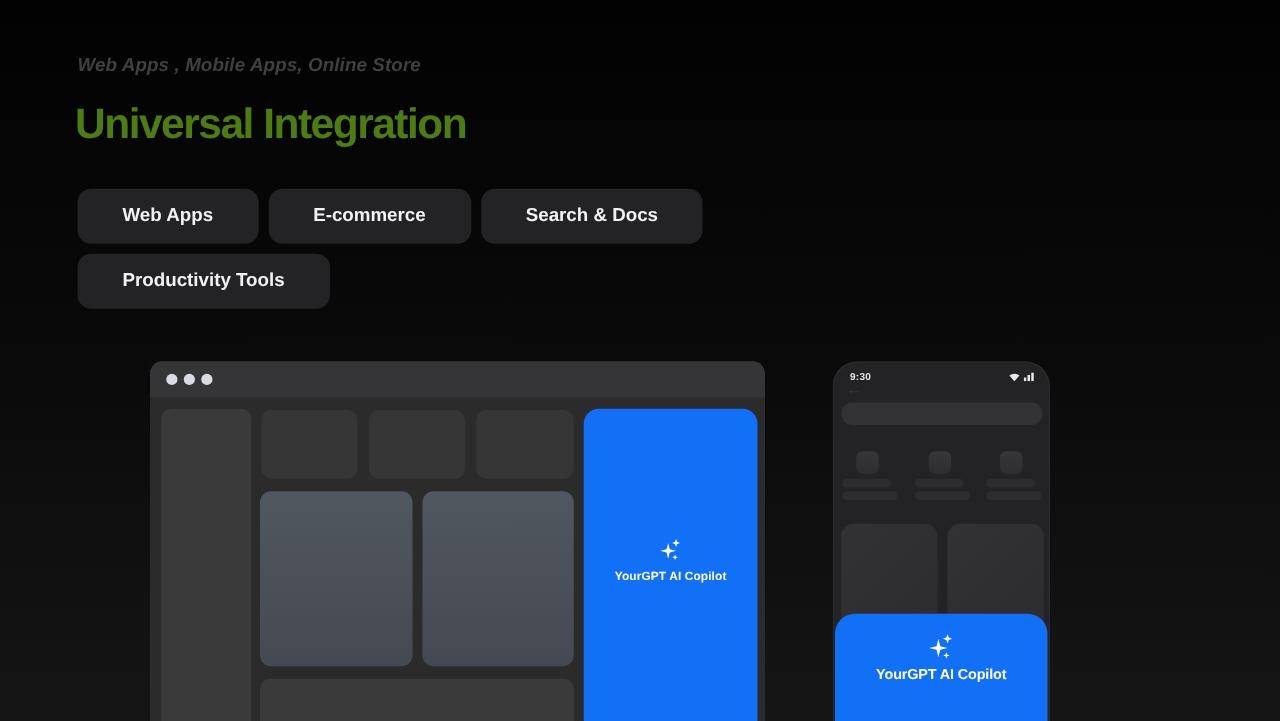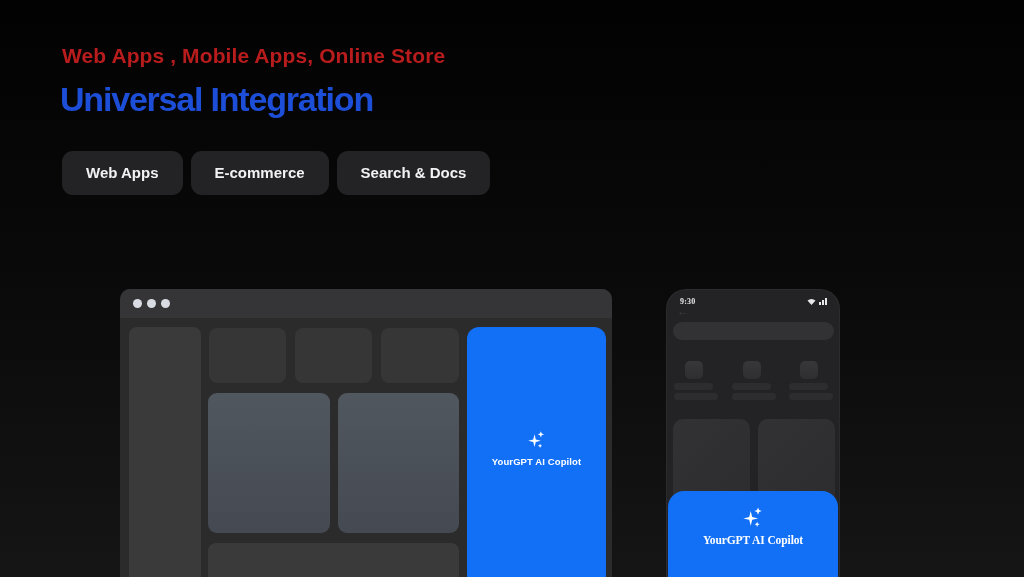--- a/index.html
+++ b/index.html
@@ -15,7 +15,7 @@
   
   .eyebrow {
     position: absolute; left: 62px; top: 44px;
-    font-size: 21px; font-weight: 700; color: #b91c1c; letter-spacing: 0.1px;
+    font-size: 15px; font-weight: 700; color: #404040; letter-spacing: 0.1px; font-style: italic;
   }
   .page-title {
     position: absolute; left: 60px; top: 80px;

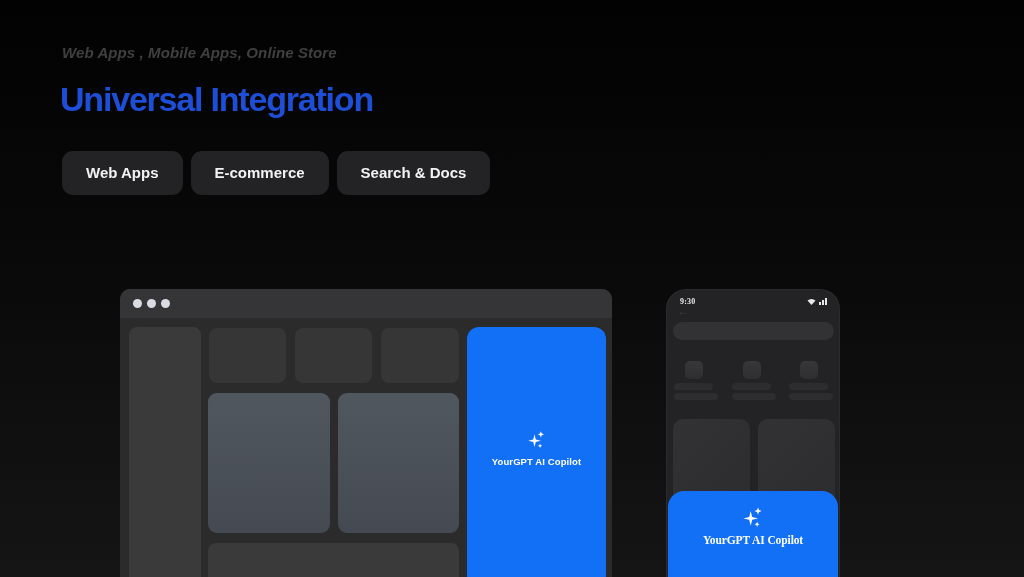--- a/index.html
+++ b/index.html
@@ -19,7 +19,7 @@
   }
   .page-title {
     position: absolute; left: 60px; top: 80px;
-    font-size: 34px; font-weight: 700; color: #1d4ed8; letter-spacing: -1.2px;
+    font-size: 34px; font-weight: 700; color: #4d7c0f; letter-spacing: -1.2px;
   }
 
   

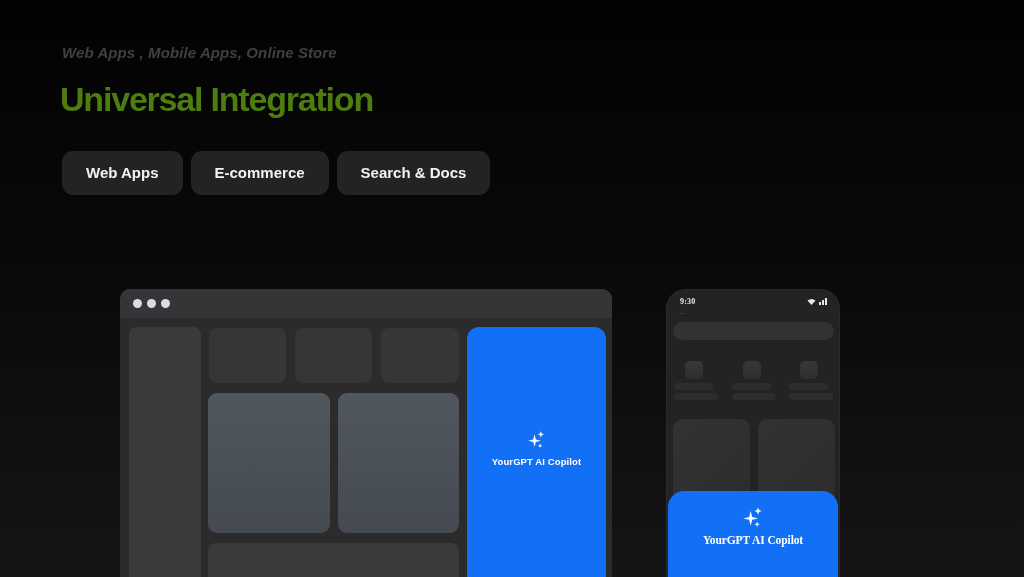--- a/index.html
+++ b/index.html
@@ -28,7 +28,7 @@
     display: flex; flex-wrap: wrap; gap: 8px 8px;
   }
   .pill {
-    height: 44px; line-height: 44px; padding: 0 24px;
+    height: 44px; line-height: 44px; padding: 0 36px;
     background: #232325; border-radius: 11px;
     color: #f2f2f4; font-size: 15px; font-weight: 700;
     white-space: nowrap; cursor: pointer;

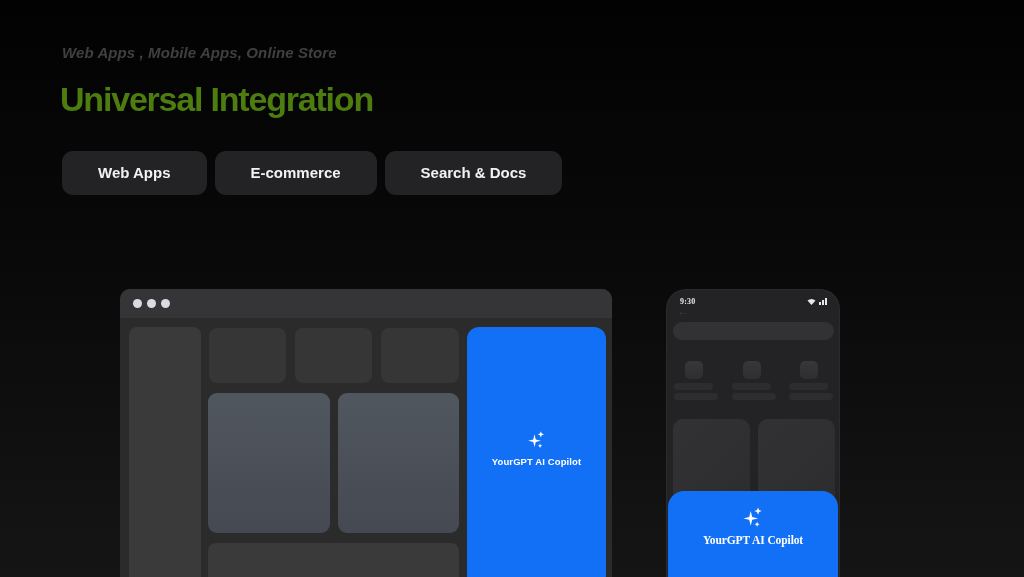--- a/index.html
+++ b/index.html
@@ -138,6 +138,7 @@
     <div class="pill">Web Apps</div>
     <div class="pill">E-commerce</div>
     <div class="pill">Search &amp; Docs</div>
+    <div class="pill">Productivity Tools</div>
   </div>
 
   <div class="browser">

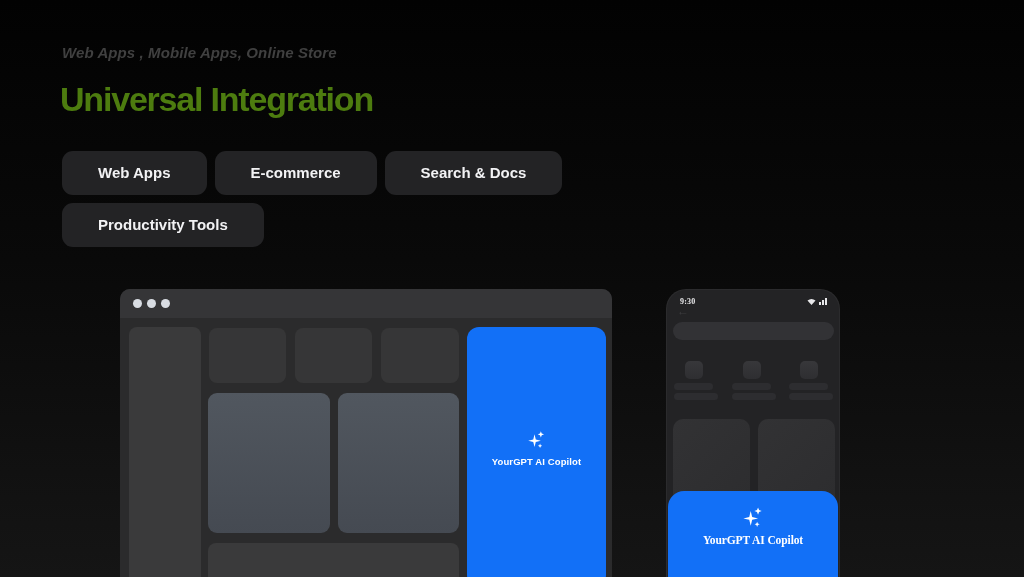--- a/index.html
+++ b/index.html
@@ -80,7 +80,7 @@
   .phone {
     position: absolute; left: 666px; top: 289px; width: 174px; height: 288px;
     background: #232325; border-radius: 20px 20px 0 0; overflow: hidden;
-    border: 1px solid rgba(255,255,255,0.04); border-bottom: none; font-family: Liberation Serif, serif;
+    border: 1px solid rgba(255,255,255,0.04); border-bottom: none;
   }
   .ph-status {
     position: absolute; left: 0; top: 5px; right: 0; height: 12px;

